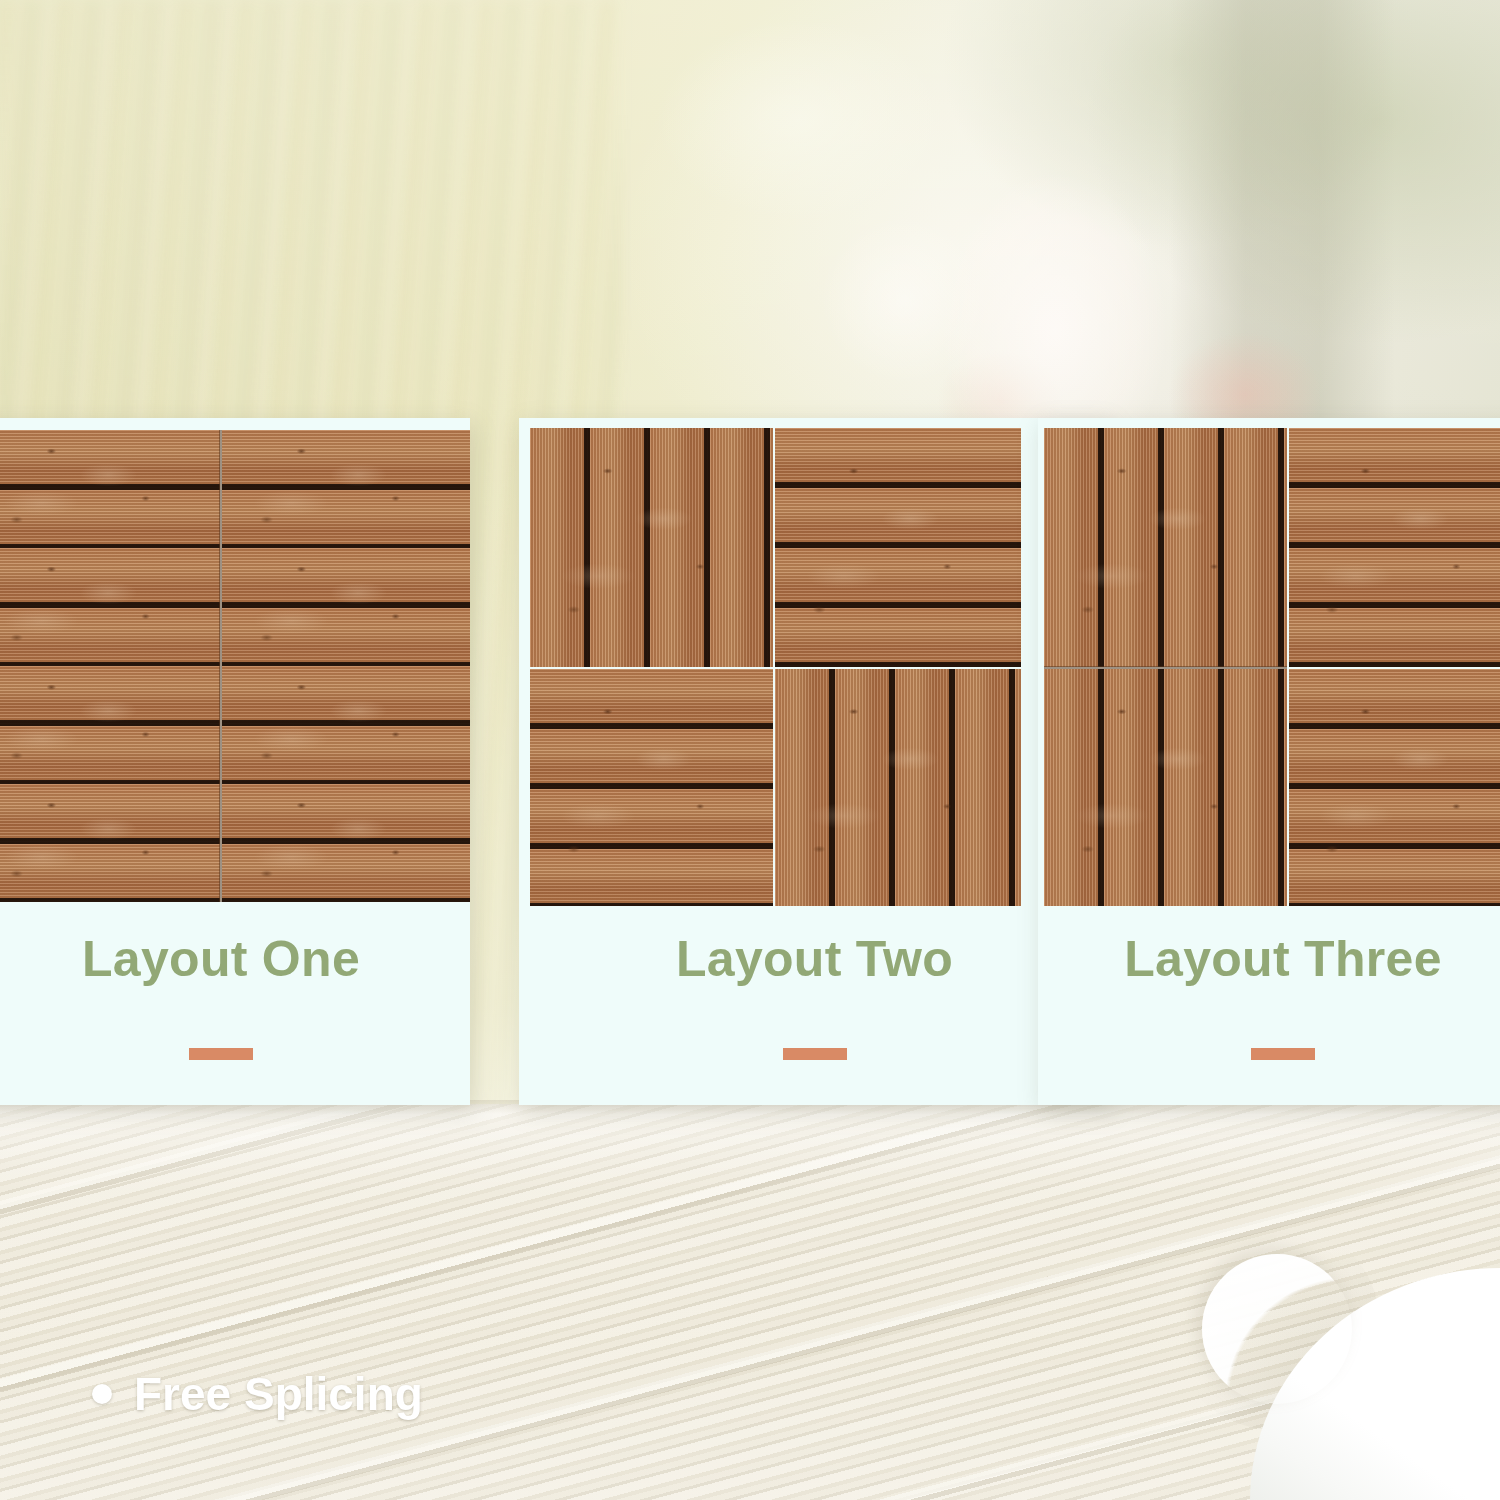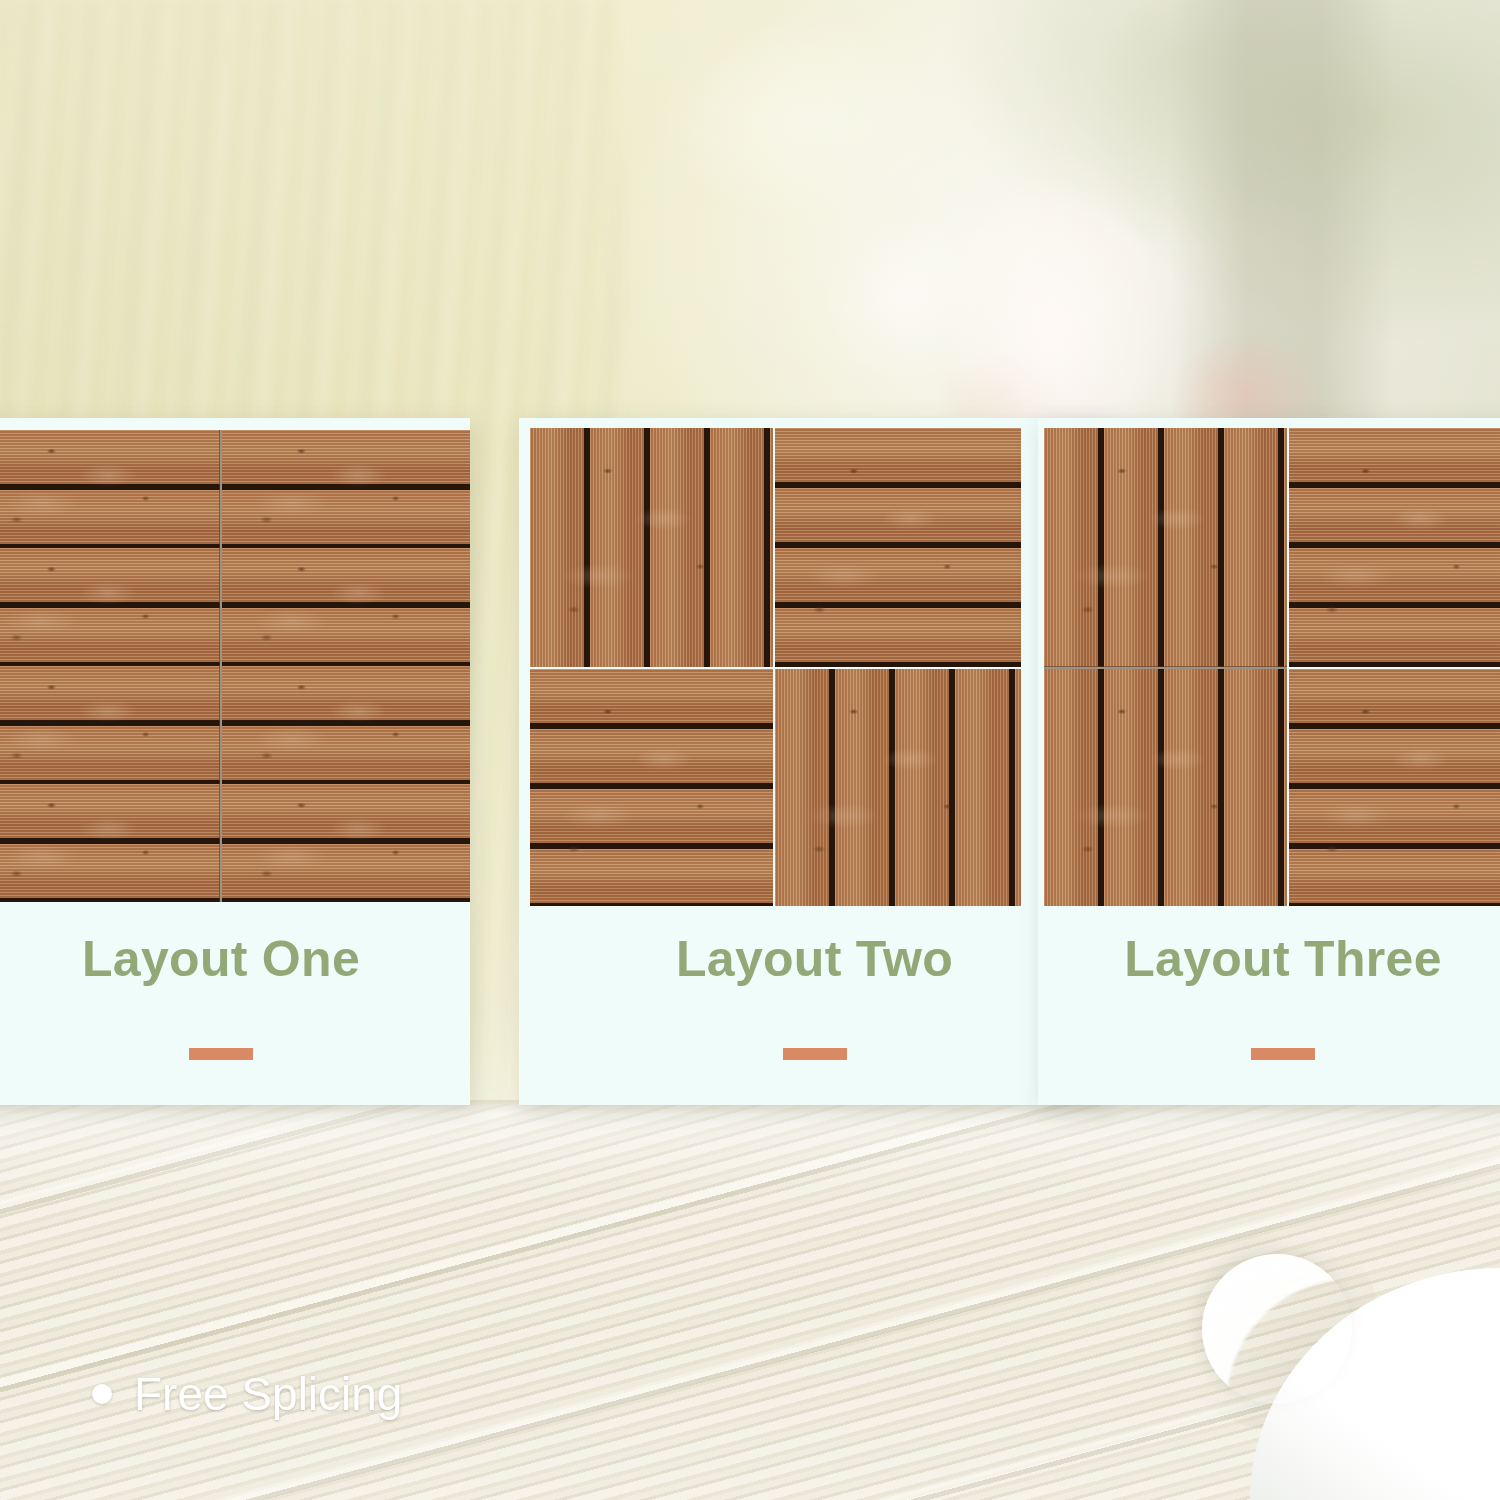--- a/index.html
+++ b/index.html
@@ -170,7 +170,7 @@
   .bullet{
     position:absolute;left:92px;top:1367px;
     display:flex;align-items:center;gap:22px;
-    color:#ffffff;font-size:46px;font-weight:400;
+    color:#ffffff;font-size:46px;font-weight:700;
     text-shadow:0 1px 3px rgba(130,125,105,.45);
   }
   .bullet .dot{

